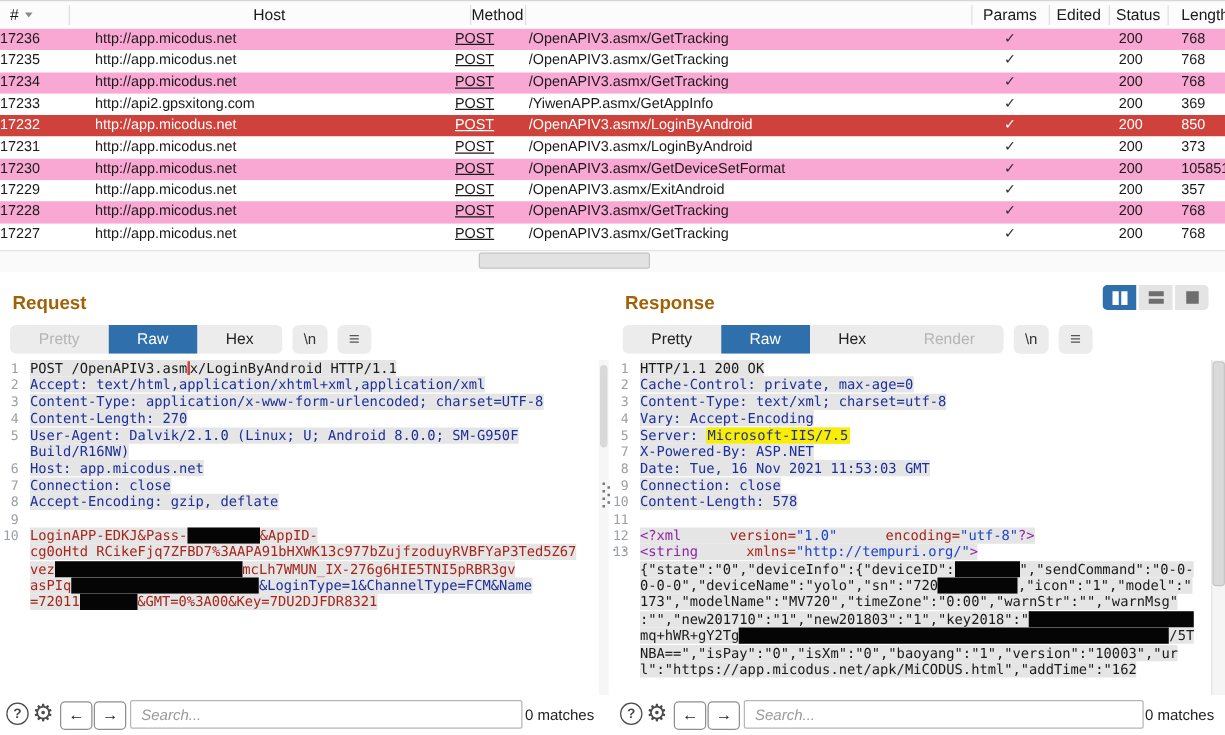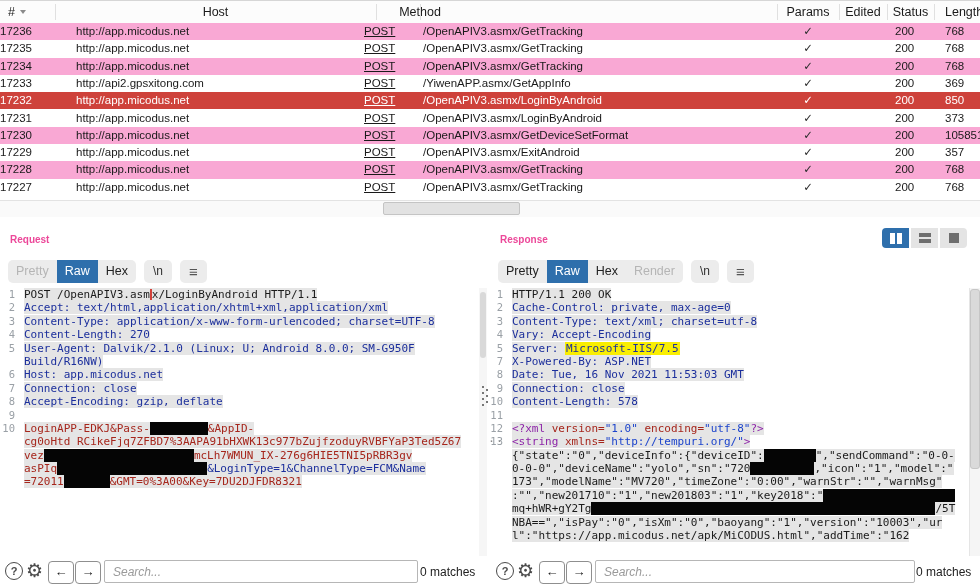--- a/index.html
+++ b/index.html
@@ -109,7 +109,7 @@
   <div class="thead">
     <div class="hcell" style="left:8px;width:44px;"><span>#</span><span class="chev"></span></div>
     <div class="hcell" style="left:55px;width:321px;text-align:center;"><span>Host</span></div>
-    <div class="hcell" style="left:376px;width:44px;text-align:center;padding-left:22px;"><span>Method</span></div>
+    <div class="hcell" style="left:376px;width:44px;text-align:center;"><span>Method</span></div>
     <div class="hcell" style="left:777px;width:62px;text-align:center;"><span>Params</span></div>
     <div class="hcell" style="left:839px;width:48px;text-align:center;"><span>Edited</span></div>
     <div class="hcell" style="left:887px;width:47px;text-align:center;"><span>Status</span></div>

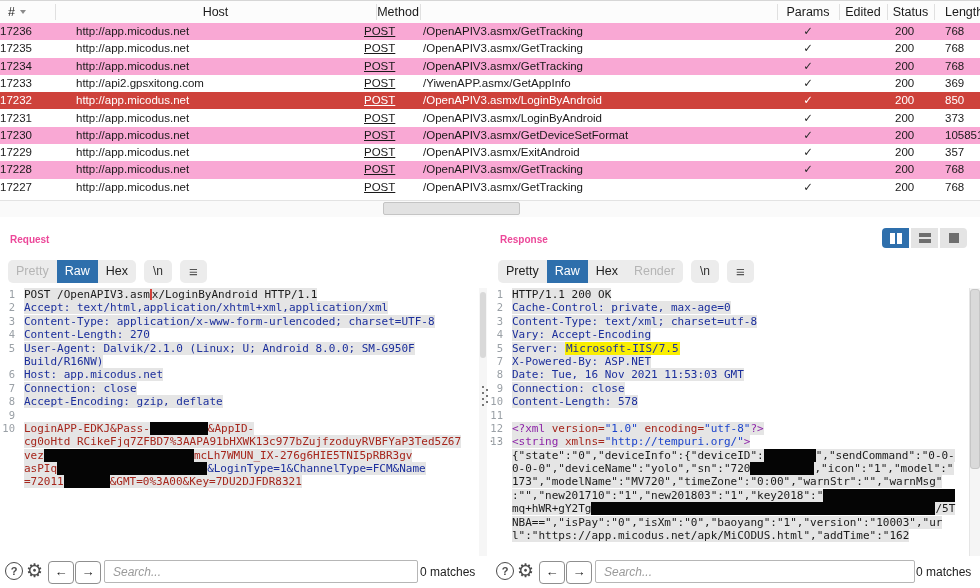--- a/index.html
+++ b/index.html
@@ -40,7 +40,7 @@
                font-size:15px;letter-spacing:3px;color:#8a8a8a;}
 
   
-  .ptitle{position:absolute;top:234px;font-size:10px;font-weight:bold;color:#ec4899;}
+  .ptitle{position:absolute;top:234px;font-size:15px;font-weight:bold;color:#a16207;}
   .tabbar{position:absolute;top:260px;display:flex;gap:8px;height:23px;}
   .tabgroup{display:flex;border-radius:5px;overflow:hidden;}
   .tab{height:23px;line-height:23px;padding:0 8px;background:#ececec;font-size:12.5px;color:#222;}

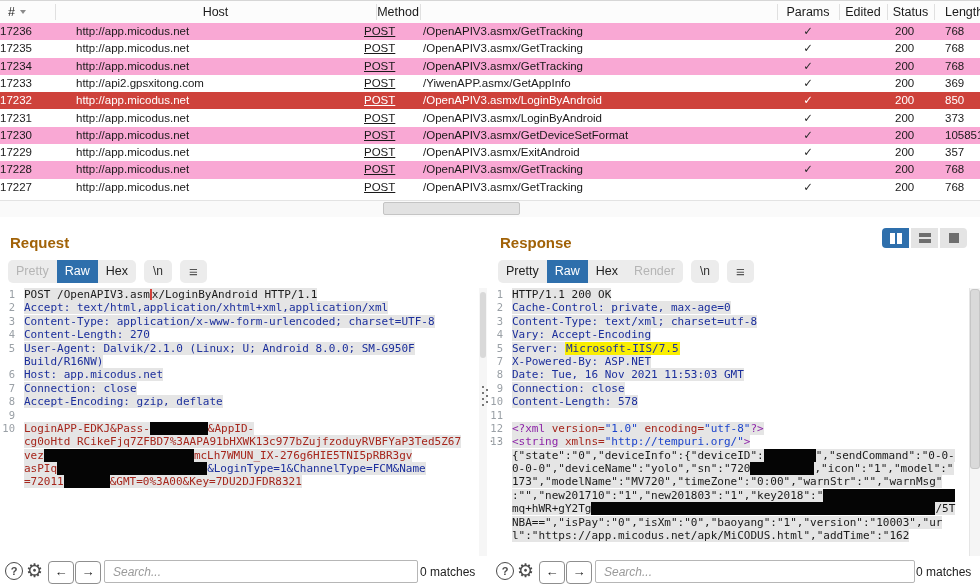--- a/index.html
+++ b/index.html
@@ -43,7 +43,7 @@
   .ptitle{position:absolute;top:234px;font-size:15px;font-weight:bold;color:#a16207;}
   .tabbar{position:absolute;top:260px;display:flex;gap:8px;height:23px;}
   .tabgroup{display:flex;border-radius:5px;overflow:hidden;}
-  .tab{height:23px;line-height:23px;padding:0 8px;background:#ececec;font-size:12.5px;color:#222;}
+  .tab{height:23px;line-height:23px;padding:0 23px;background:#ececec;font-size:12.5px;color:#222;}
   .tab.sel{background:#2e6fac;color:#fff;}
   .tab.dis{color:#b5b5b5;}
   .minibtn{height:23px;line-height:23px;padding:0 9px;background:#ececec;border-radius:5px;

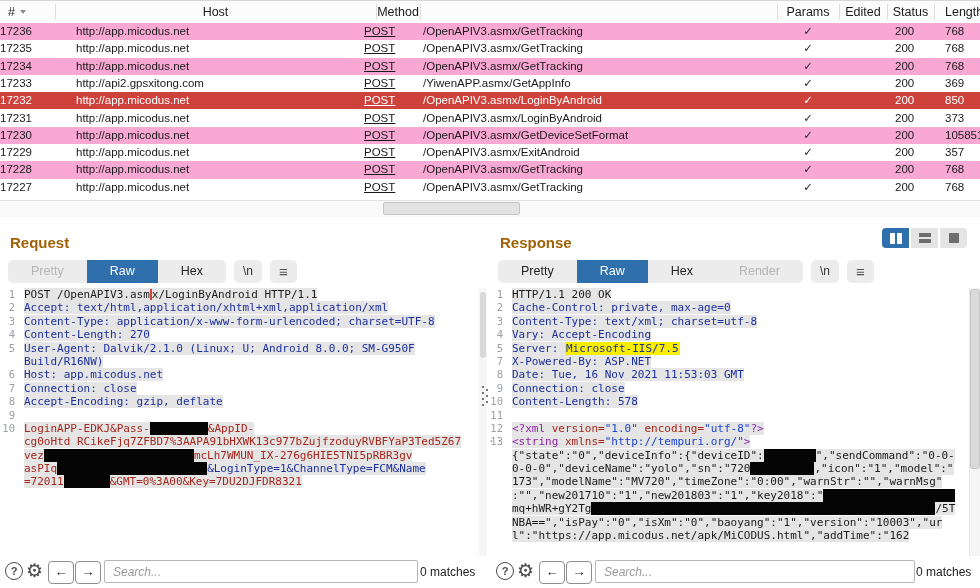--- a/index.html
+++ b/index.html
@@ -73,7 +73,7 @@
   .seg-m{color:#a6261c;}
   .seg-b{color:#1c2f9c;}
   .seg-p{color:#8d24a8;}
-  .seg-r{color:#a6261c;}
+  .seg-r{color:#a6261c;margin-left:32px;}
   .seg-s{color:#1c44cc;}
   .seg-hl{color:#1c2f9c;background:#f9ee02;padding:0 1px;}
   .redact{display:inline-block;height:13px;background:#050505;vertical-align:-3px;}

